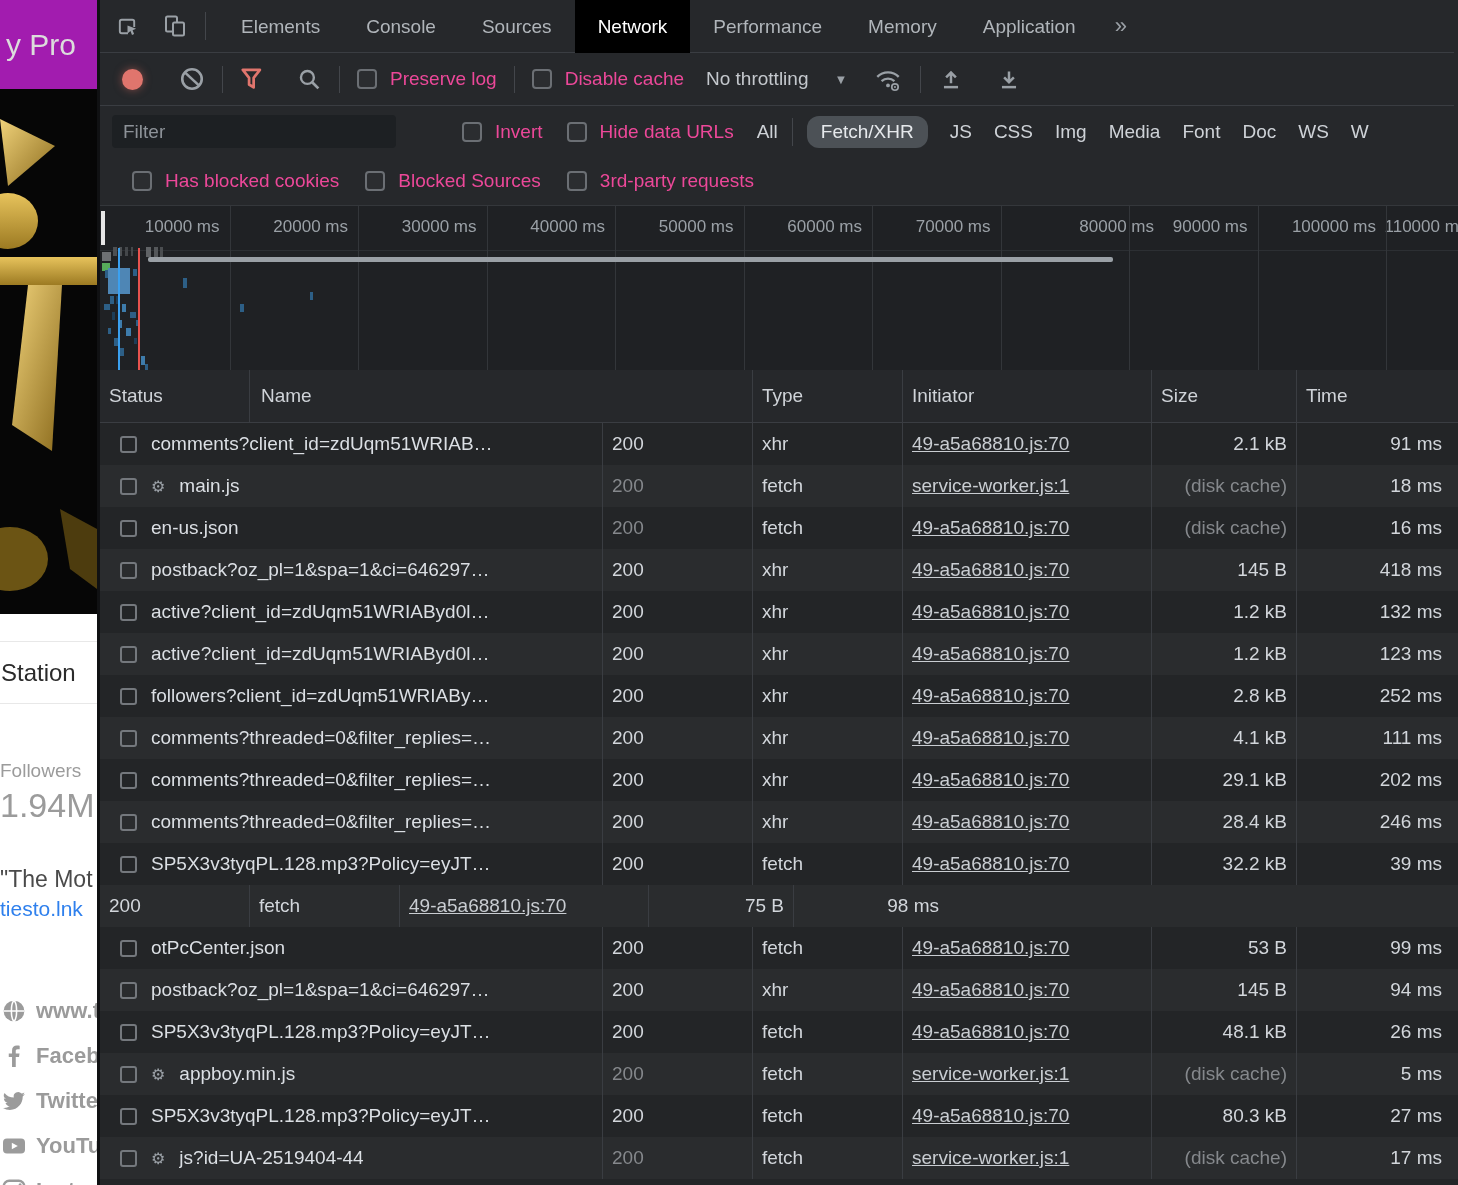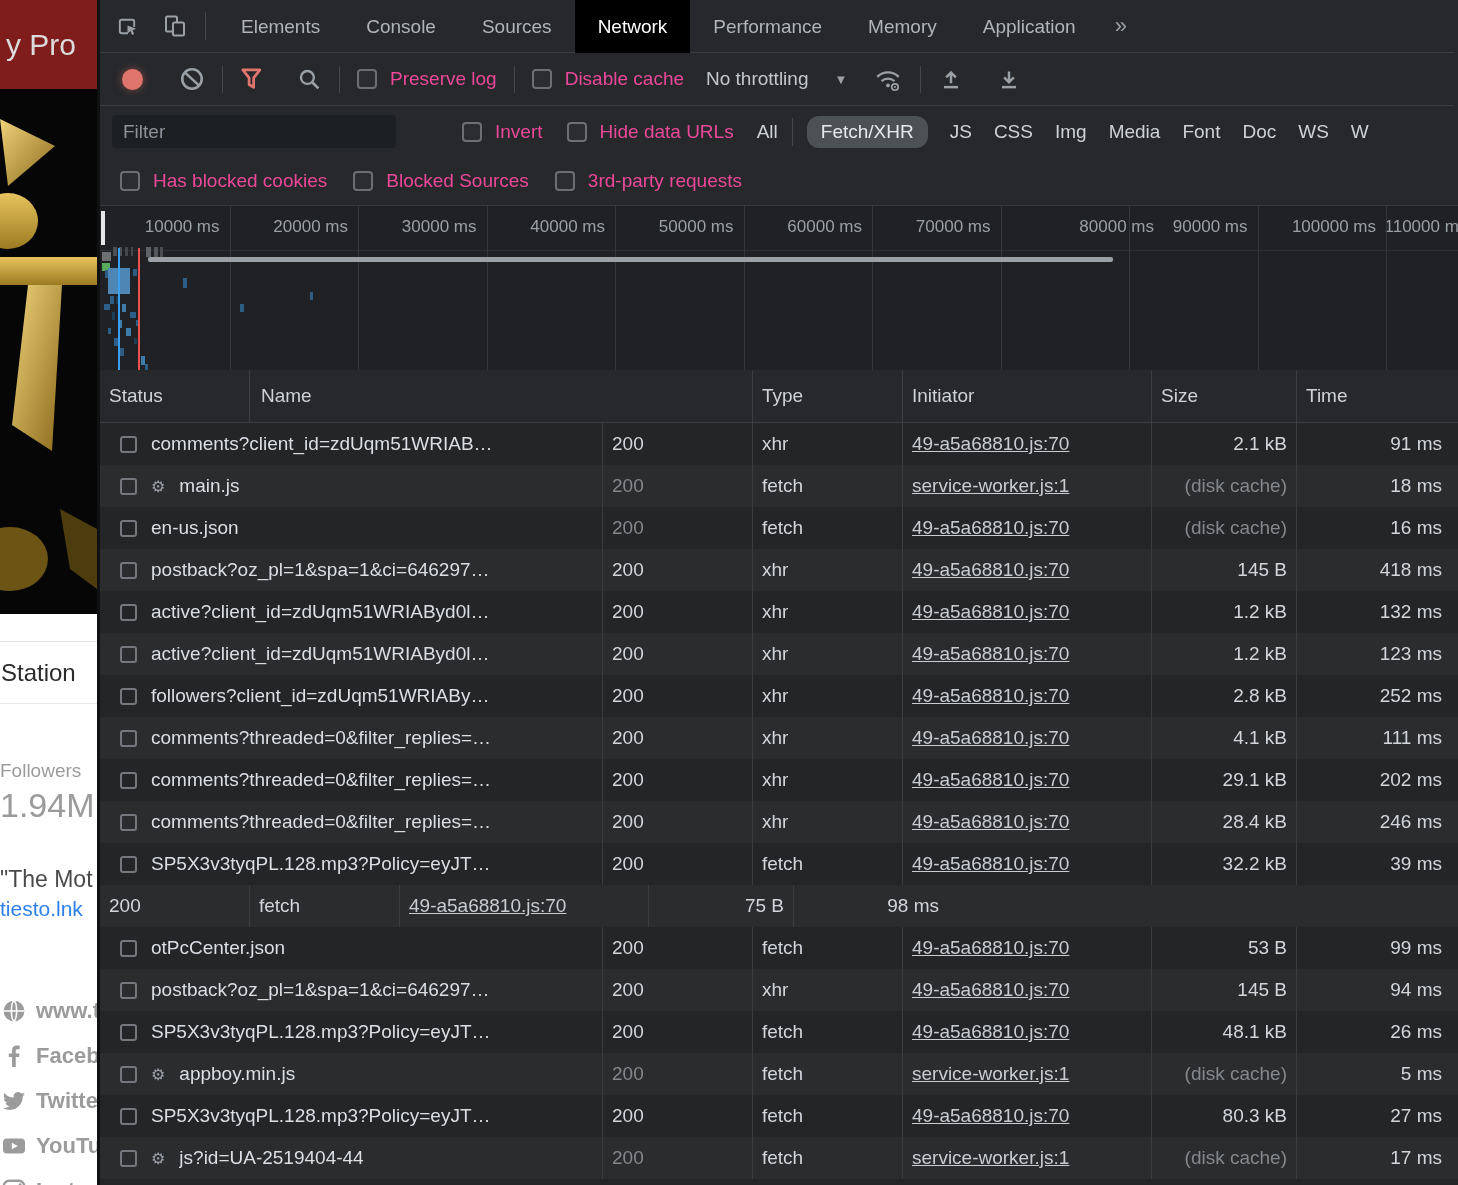--- a/index.html
+++ b/index.html
@@ -8,7 +8,7 @@
 
   
   .page-left{position:absolute;left:0;top:0;width:97px;height:1185px;background:#fff;overflow:hidden;}
-  .site-header{height:89px;background:#7f1d1d;color:#dcdcdc;font-size:30px;display:flex;align-items:center;padding-left:6px;white-space:nowrap;}
+  .site-header{height:89px;background:#a21caf;color:#dcdcdc;font-size:30px;display:flex;align-items:center;padding-left:6px;white-space:nowrap;}
   .artwork{position:absolute;top:89px;left:0;width:97px;height:525px;background:#060606;}
   .station-row{position:absolute;top:641px;left:0;width:97px;height:63px;border-top:1px solid #e8e8e8;border-bottom:1px solid #e8e8e8;
                display:flex;align-items:center;font-size:24px;color:#2b2b2b;padding-left:1px;box-sizing:border-box;white-space:nowrap;}

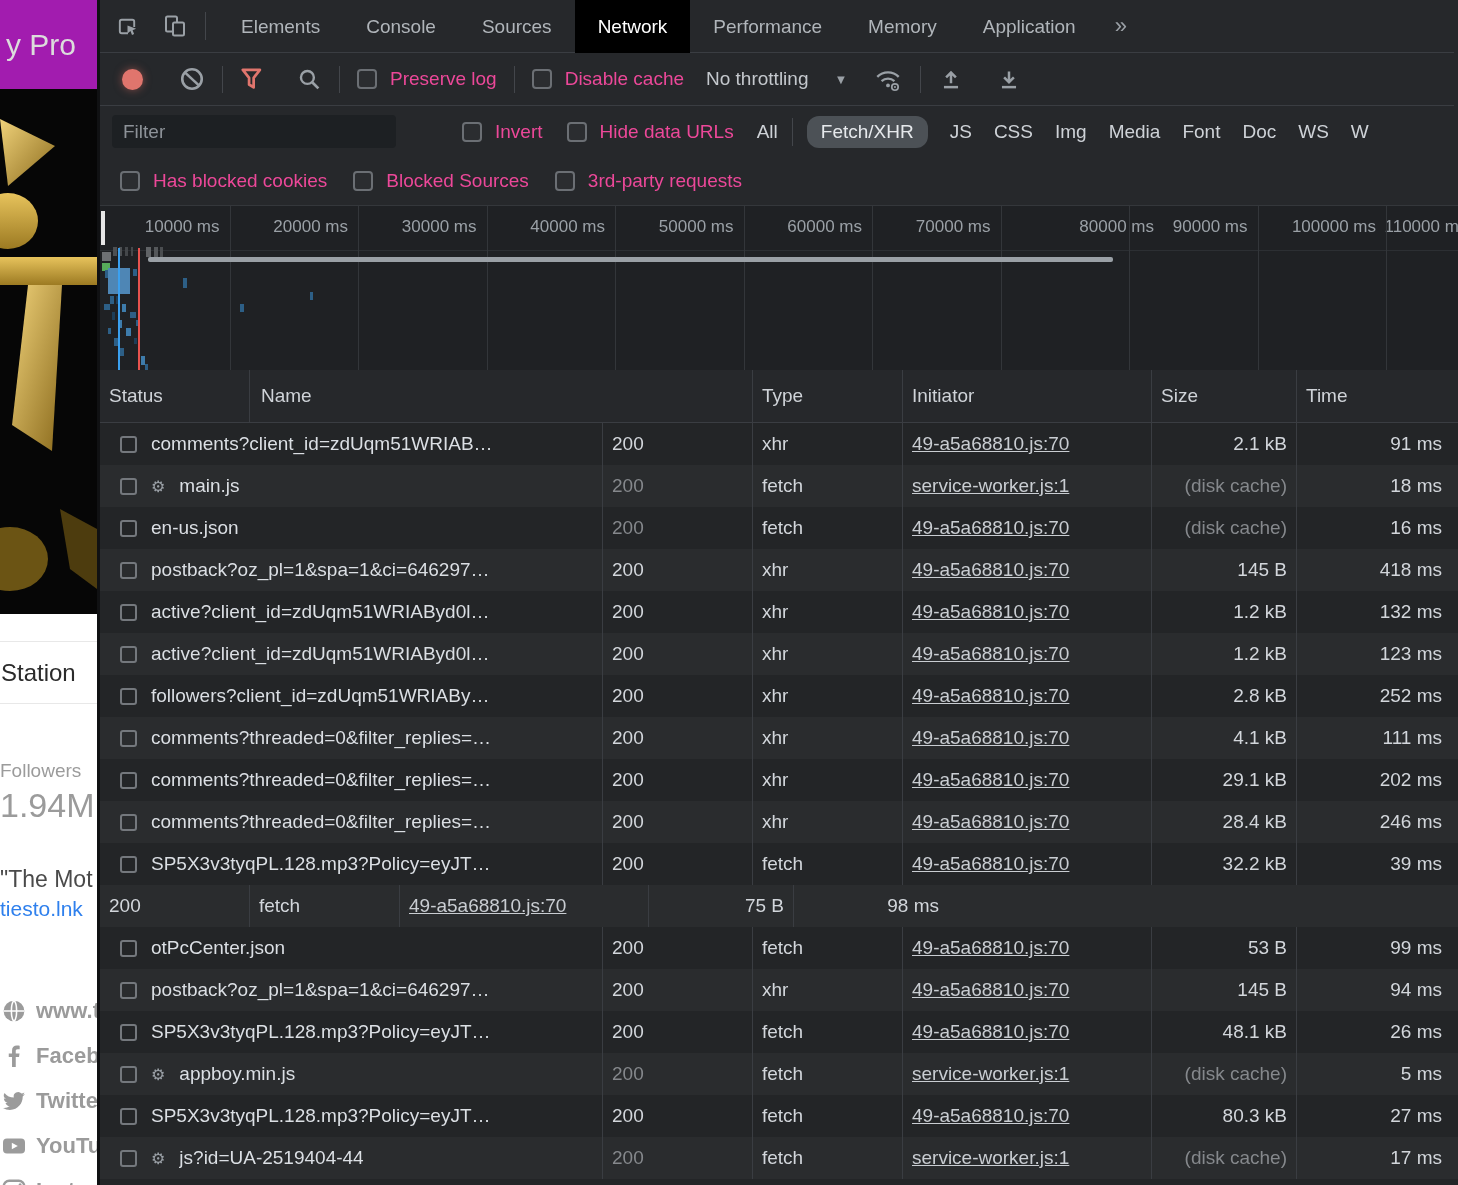--- a/index.html
+++ b/index.html
@@ -54,7 +54,7 @@
   .chip-active{background:#4c5156;border-radius:12px;padding:5px 14px;color:#e6e9ec;}
   .vsep2{width:1px;height:28px;background:#43464b;margin:0 3px;}
 
-  .cookiebar{height:47px;display:flex;align-items:center;font-size:19px;}
+  .cookiebar{height:47px;display:flex;align-items:center;font-size:19px;margin-left:12px;}
   .flag-item{display:flex;align-items:center;margin-left:20px;margin-right:6px;}
 
   .overview{position:absolute;top:205px;left:0;width:1358px;height:164px;background:#1f2124;

